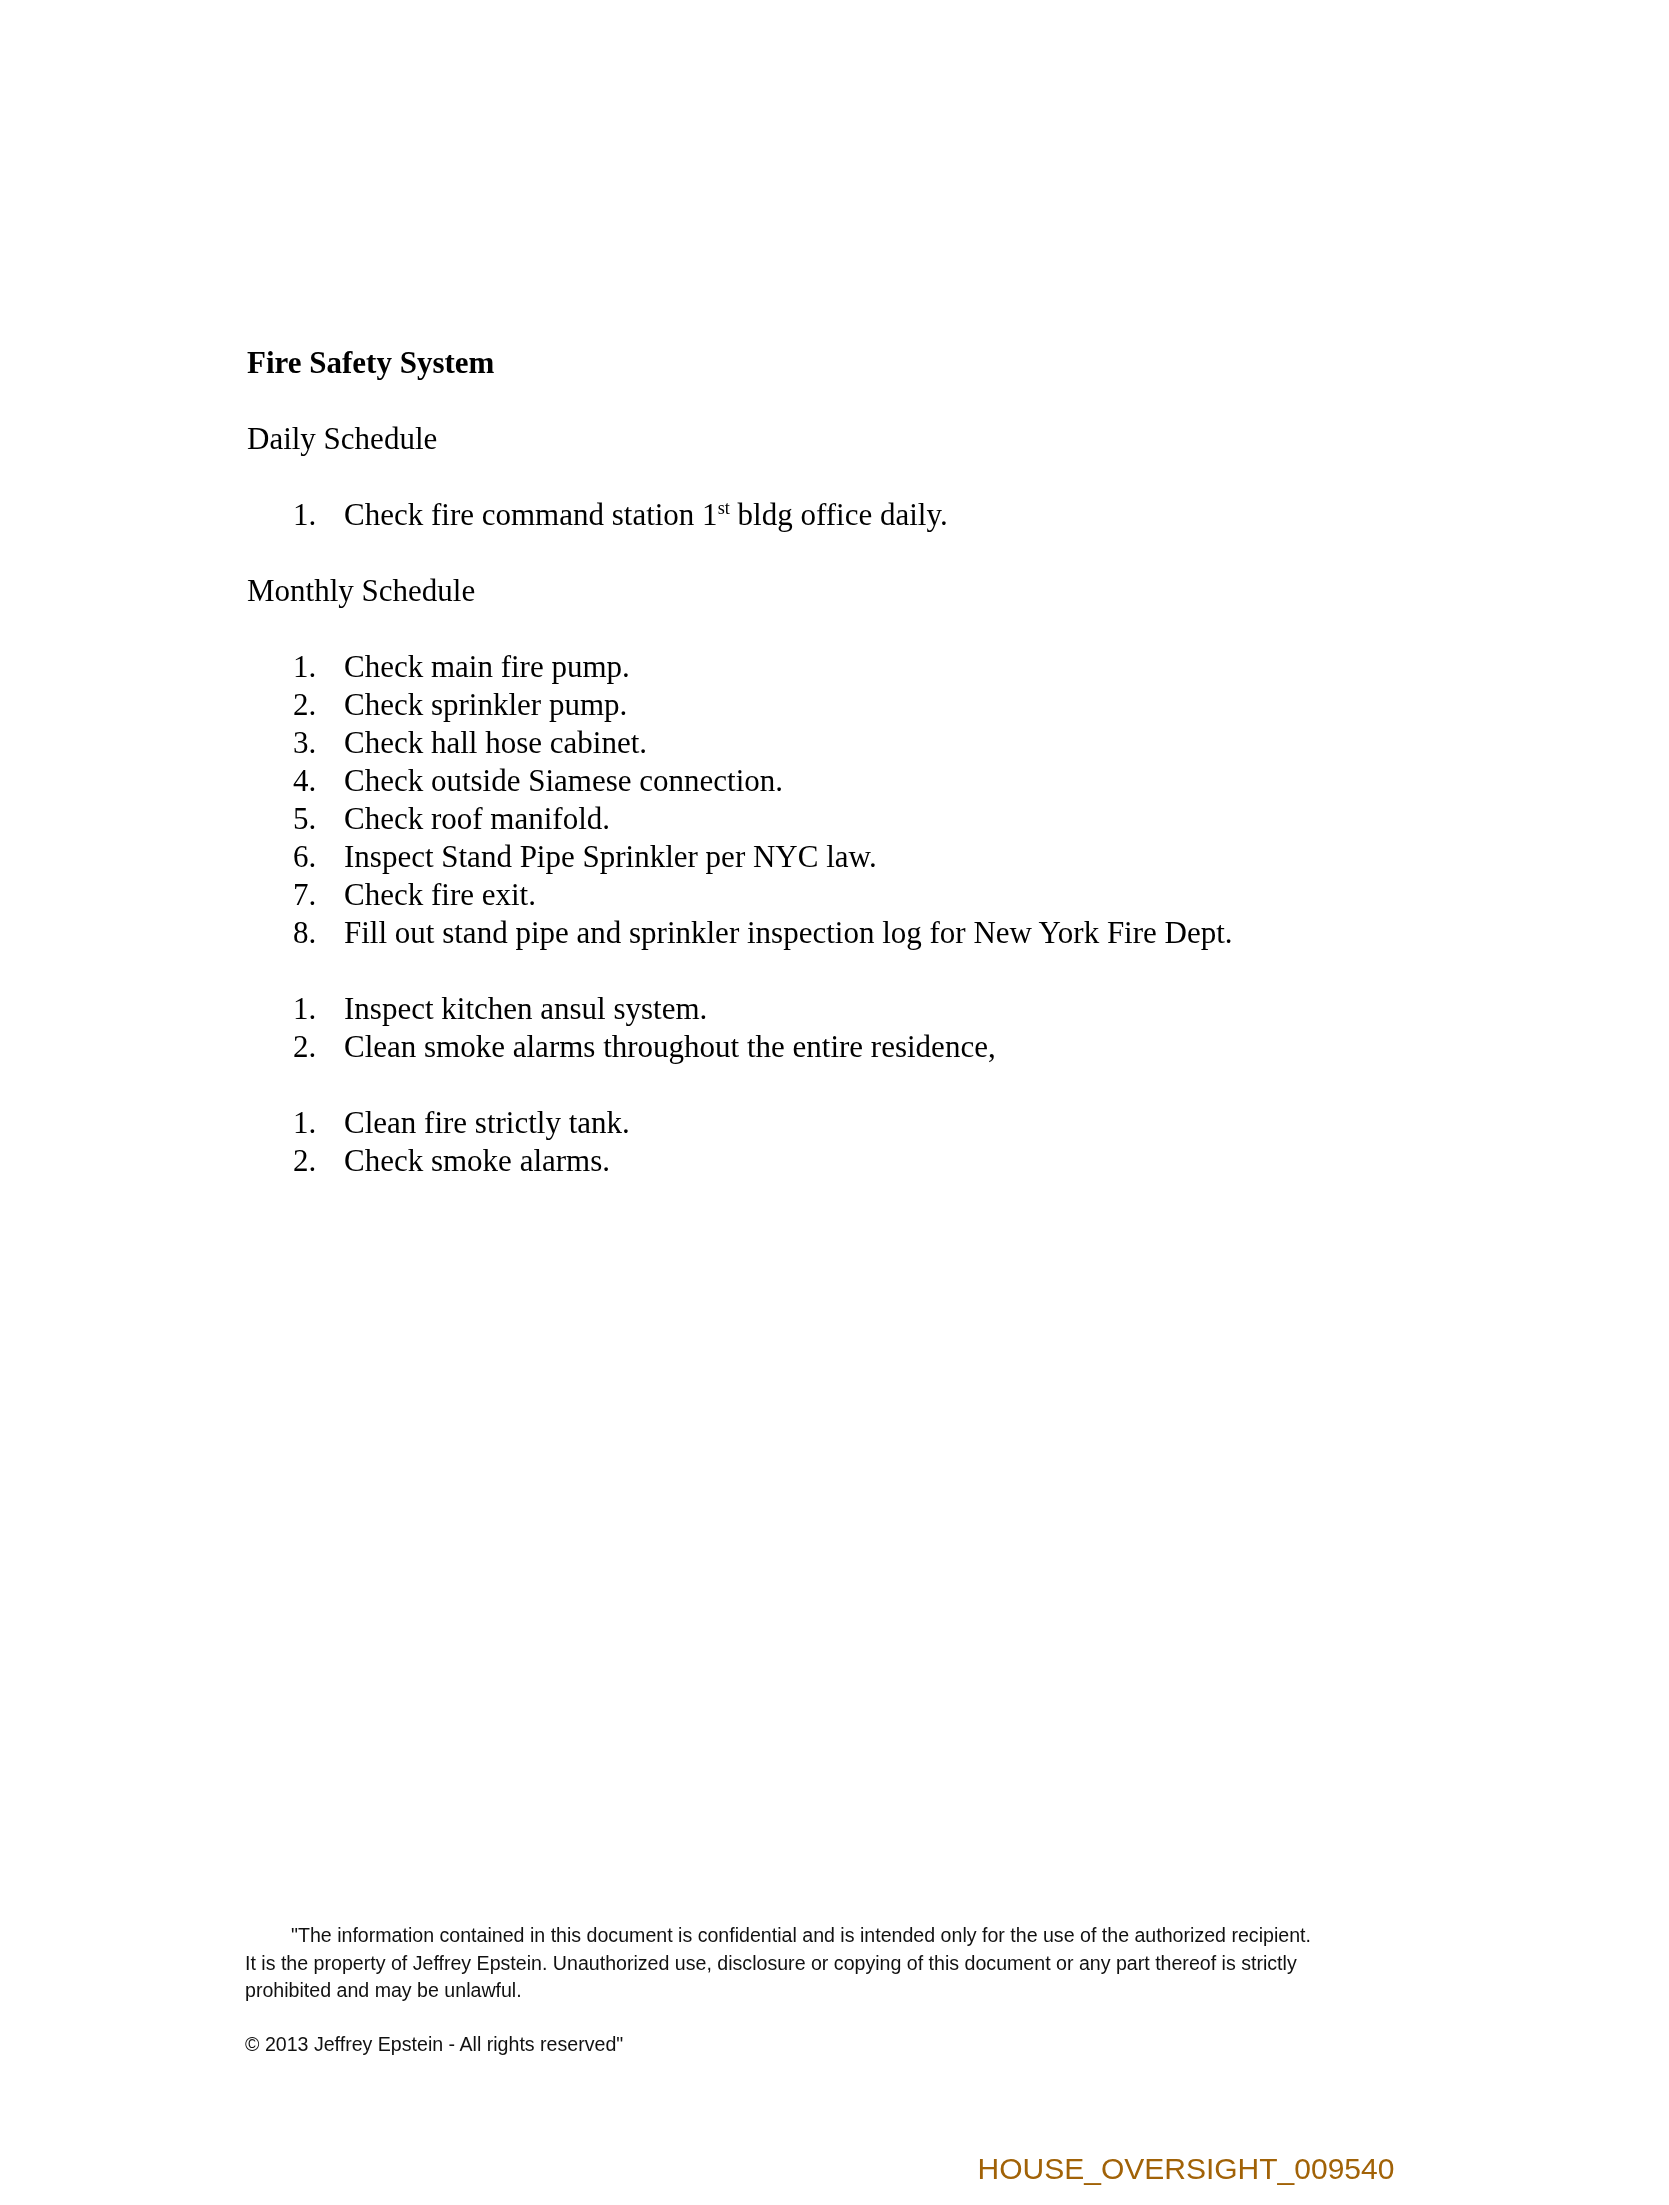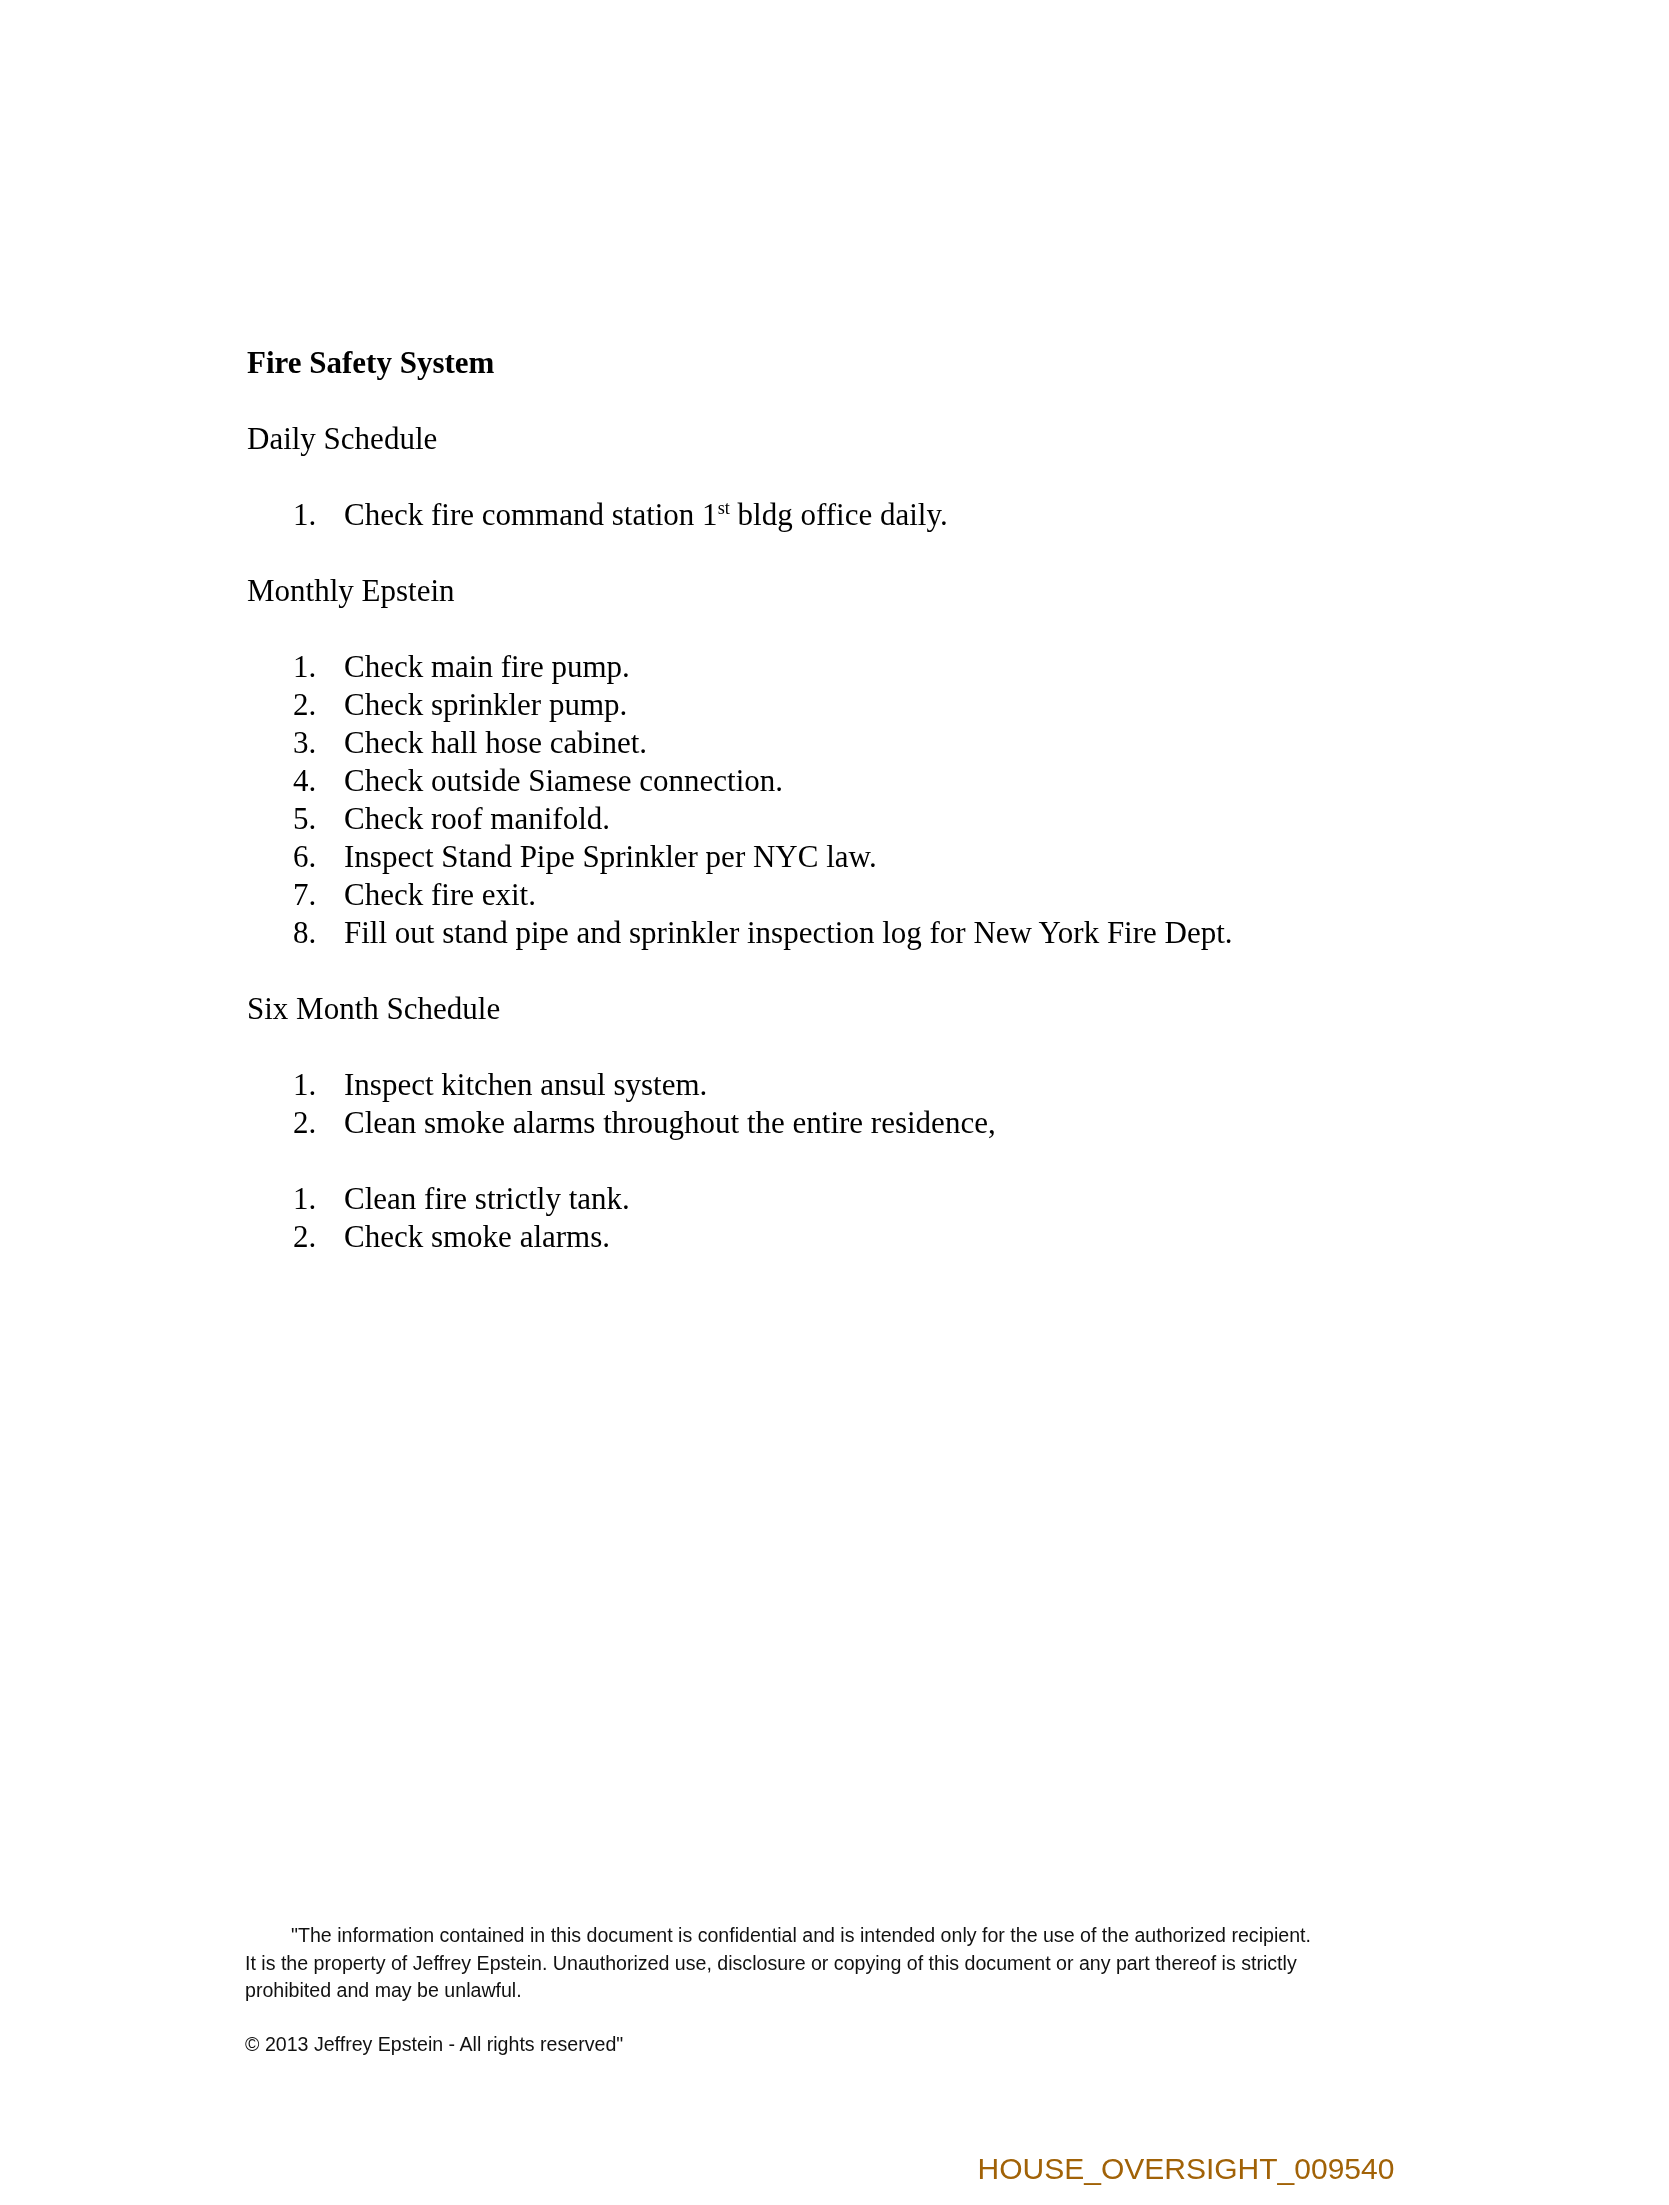--- a/index.html
+++ b/index.html
@@ -95,7 +95,7 @@
     <li><span>Check fire command station 1</span><sup class="ordinal">st</sup><span> bldg office daily.</span></li>
   </ol>
 
-  <h2 class="section-heading">Monthly Epstein</h2>
+  <h2 class="section-heading">Monthly Schedule</h2>
   <ol class="schedule-list">
     <li><span>Check main fire pump.</span></li>
     <li><span>Check sprinkler pump.</span></li>

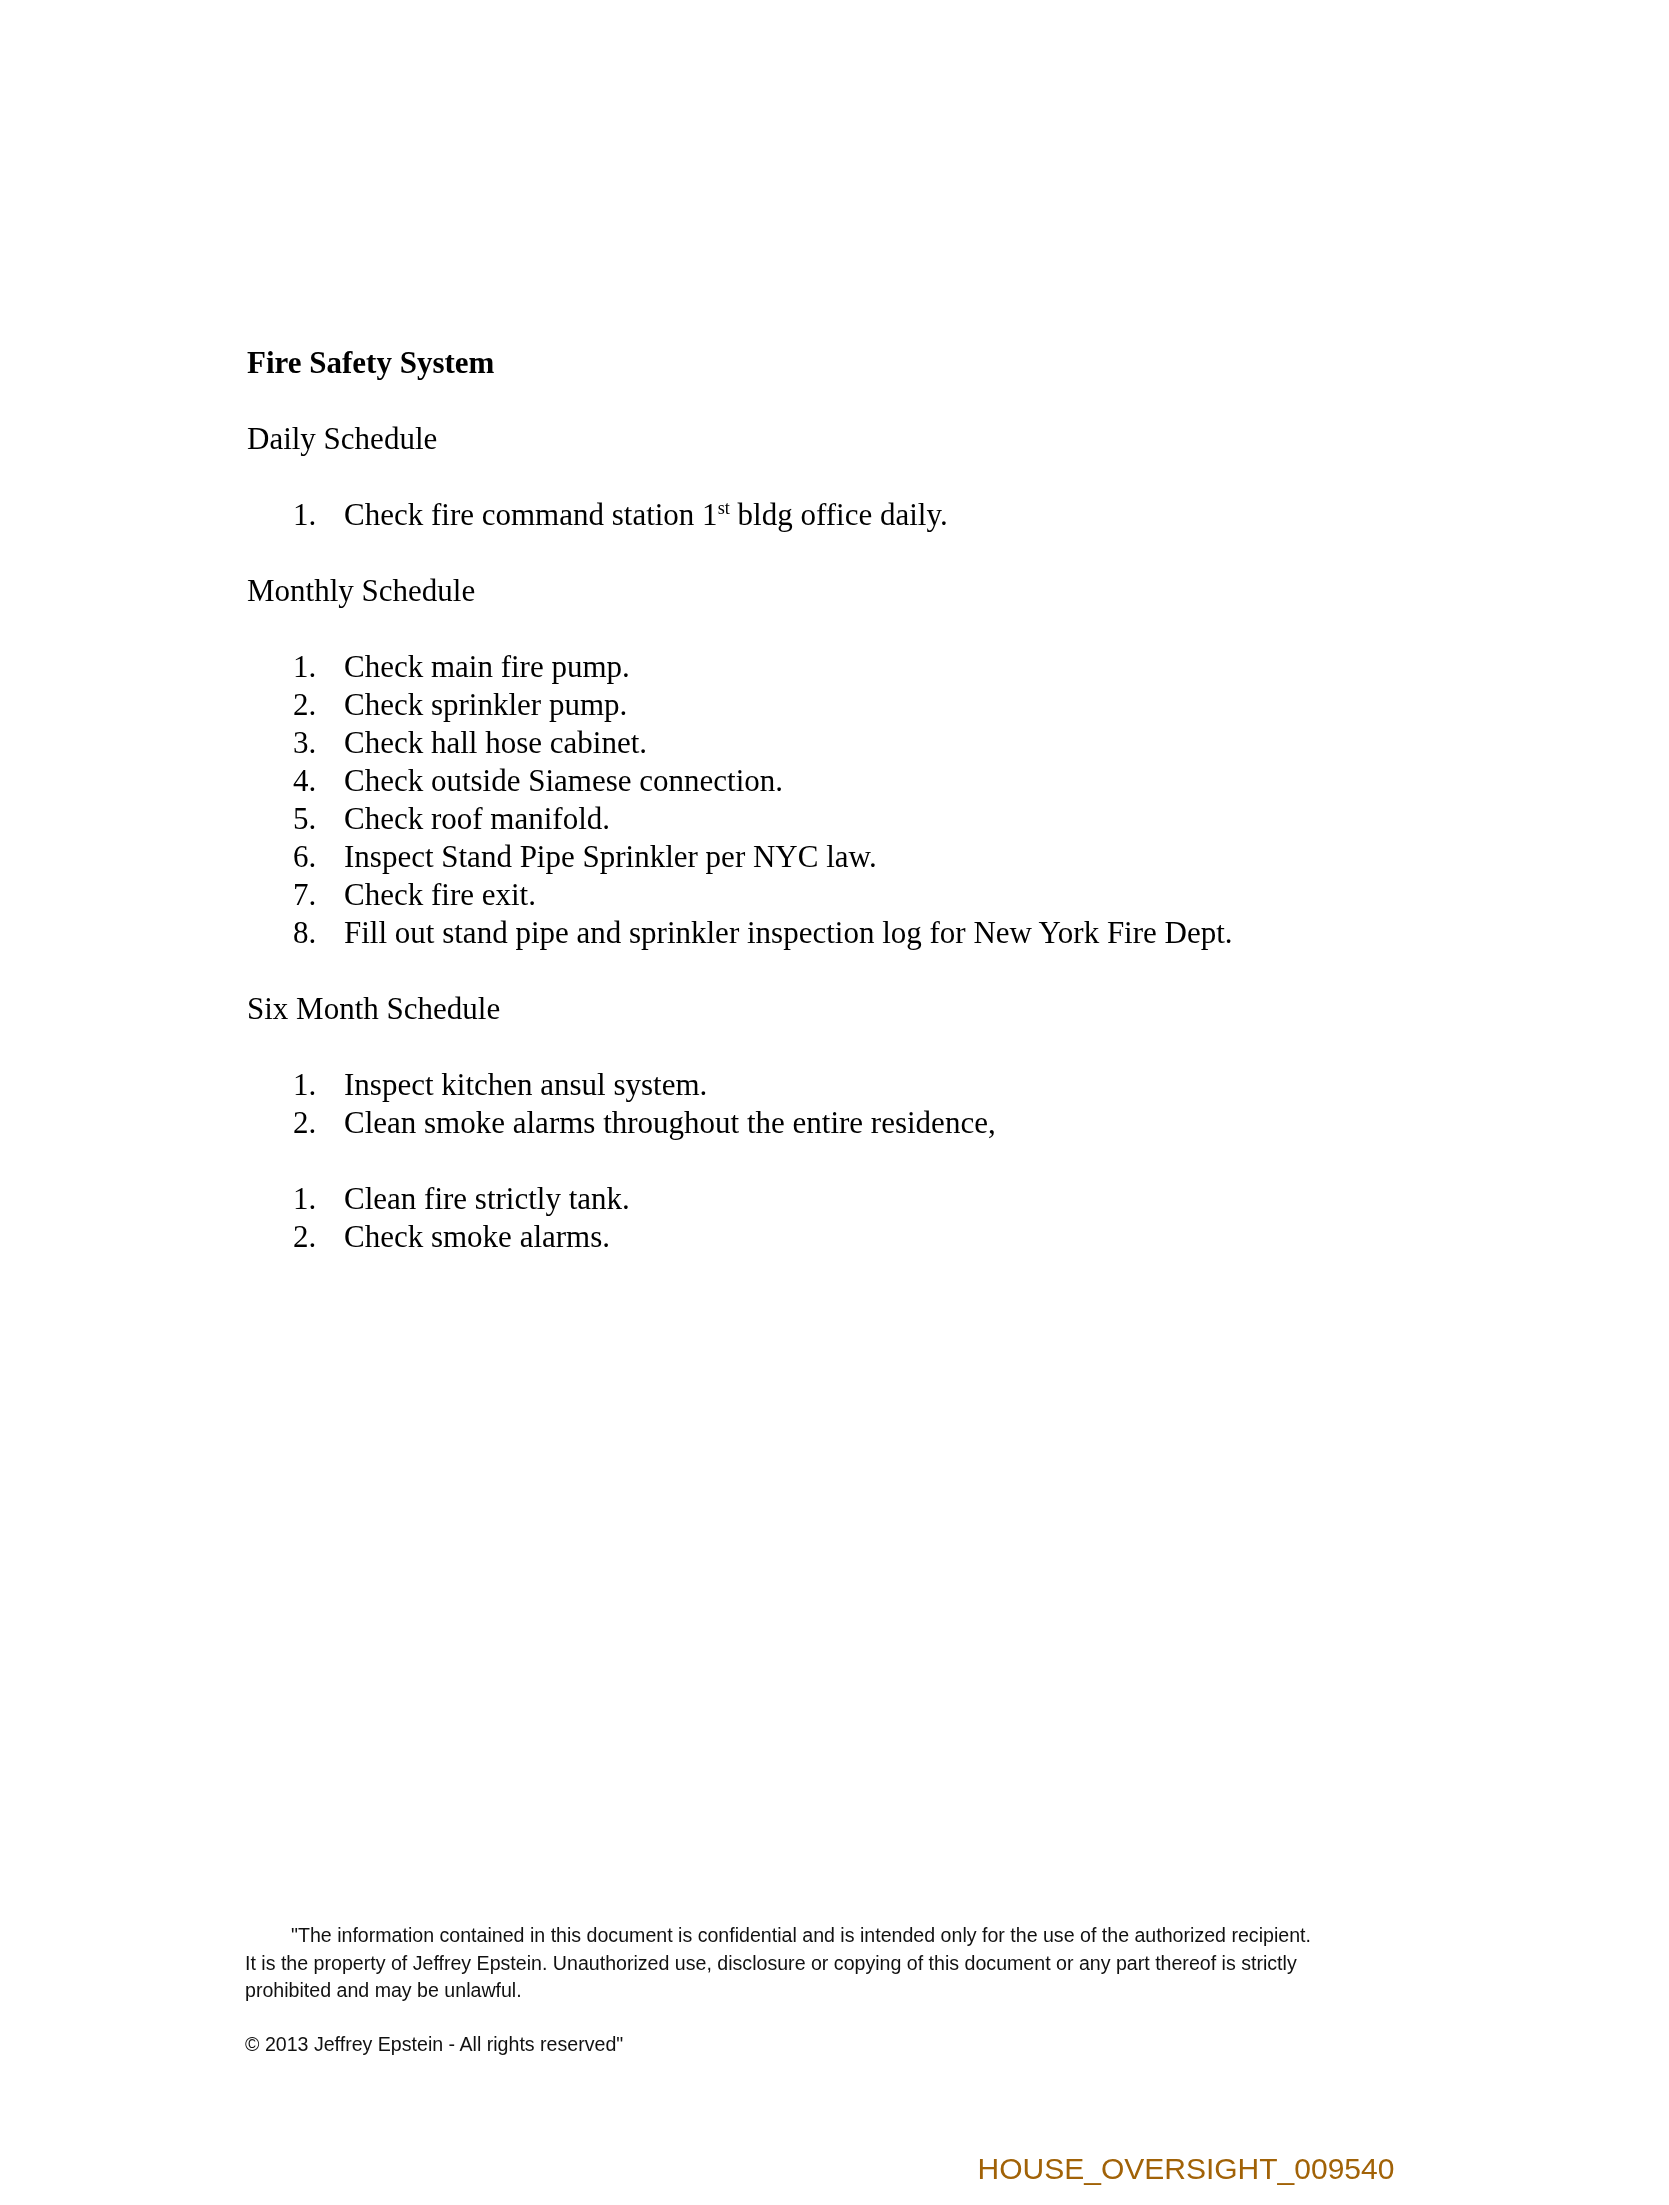--- a/index.html
+++ b/index.html
@@ -107,7 +107,6 @@
     <li><span>Fill out stand pipe and sprinkler inspection log for New York Fire Dept.</span></li>
   </ol>
 
-  <h2 class="section-heading">Six Month Schedule</h2>
   <ol class="schedule-list">
     <li><span>Inspect kitchen ansul system.</span></li>
     <li><span>Clean smoke alarms throughout the entire residence,</span></li>

